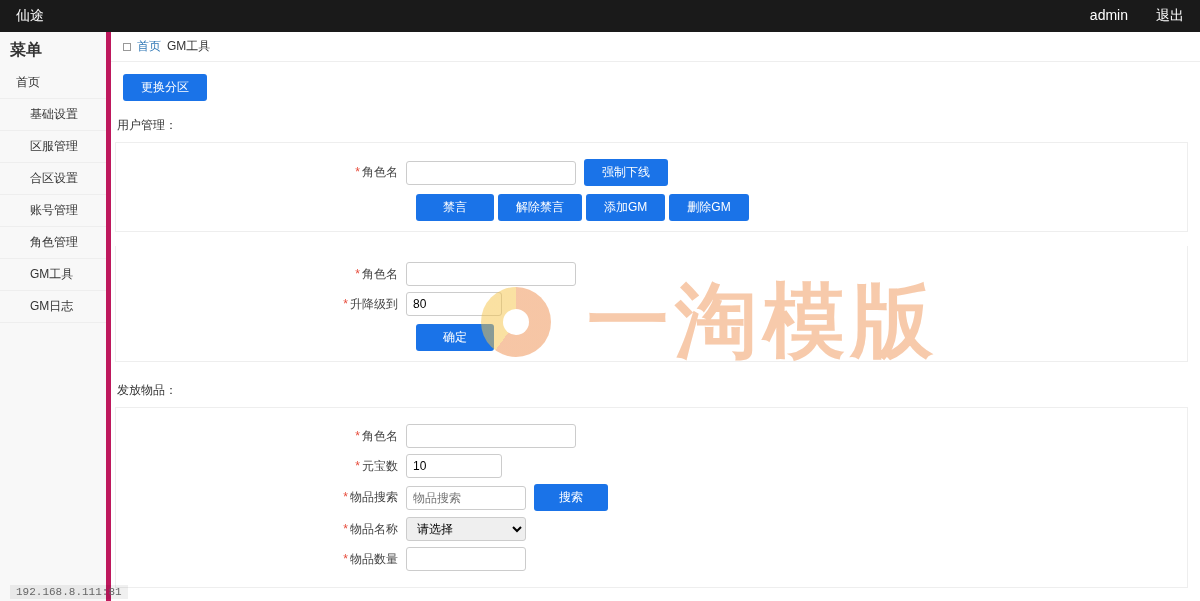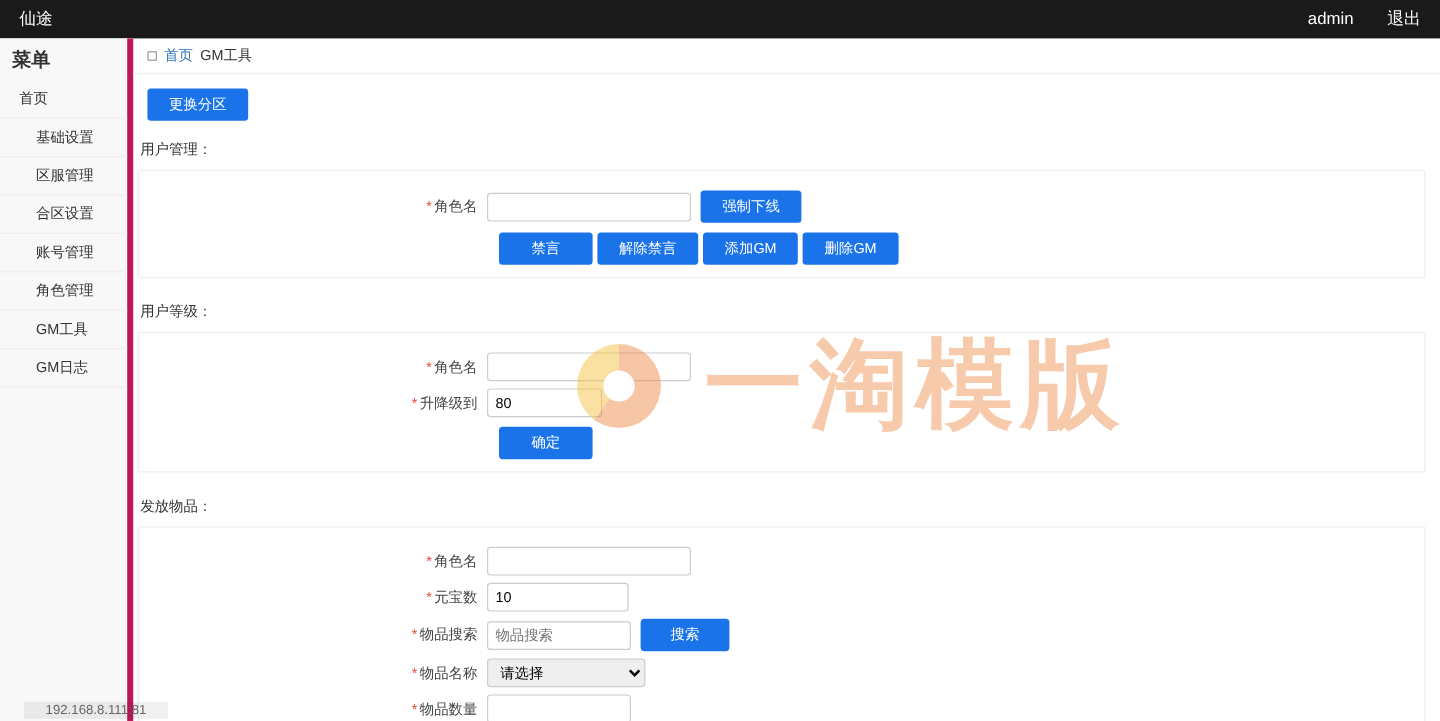--- a/index.html
+++ b/index.html
@@ -116,7 +116,6 @@
     </div>
 
     <div class="panel">
-      <div class="panel-title">用户等级：</div>
       <div class="panel-body">
         <div class="frow">
           <div class="flabel"><span class="req">*</span><span>角色名</span></div>

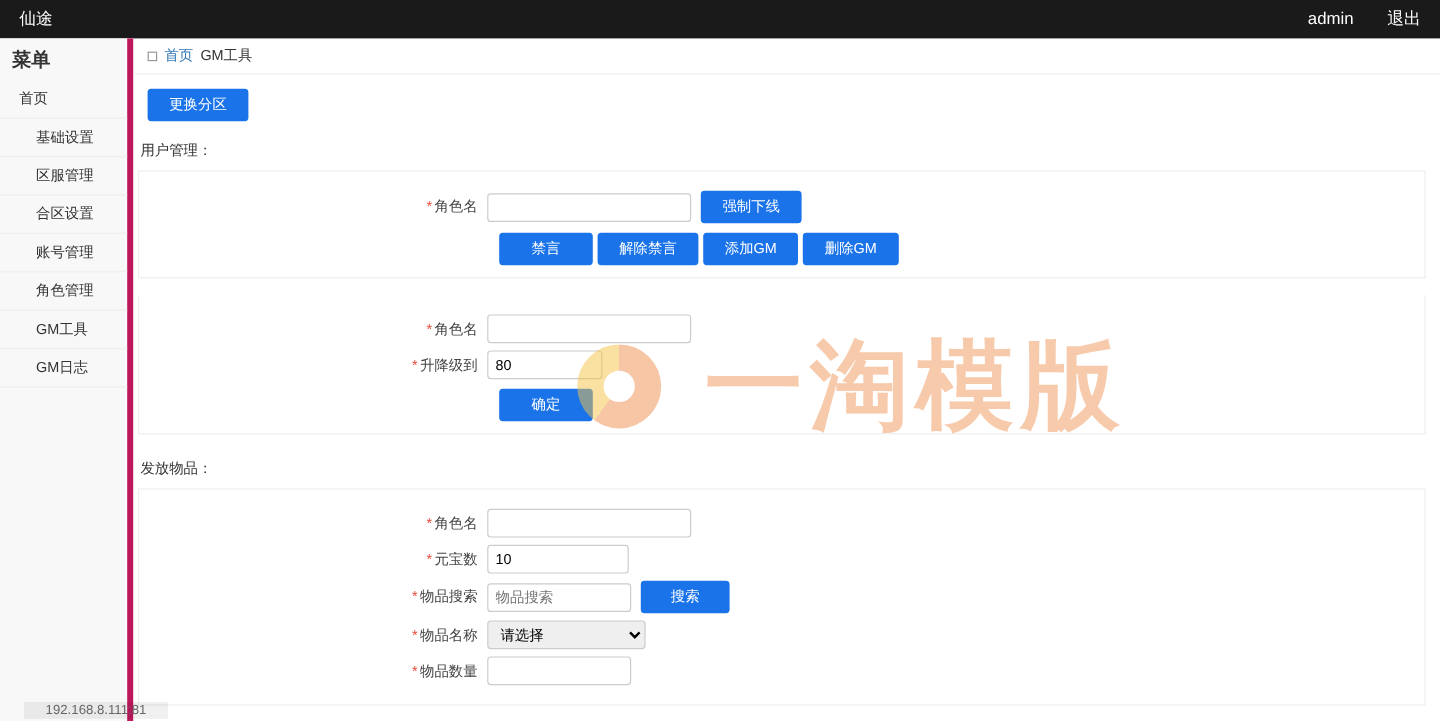--- a/index.html
+++ b/index.html
@@ -147,7 +147,7 @@
         <div class="frow">
           <div class="flabel"><span class="req">*</span><span>元宝数</span></div>
           <div class="fctrl">
-              <input type="text" style="width: 118px;" value="10">
+              <input type="text" style="width: 96px;" value="10">
             </div>
         </div>
         <div class="frow">

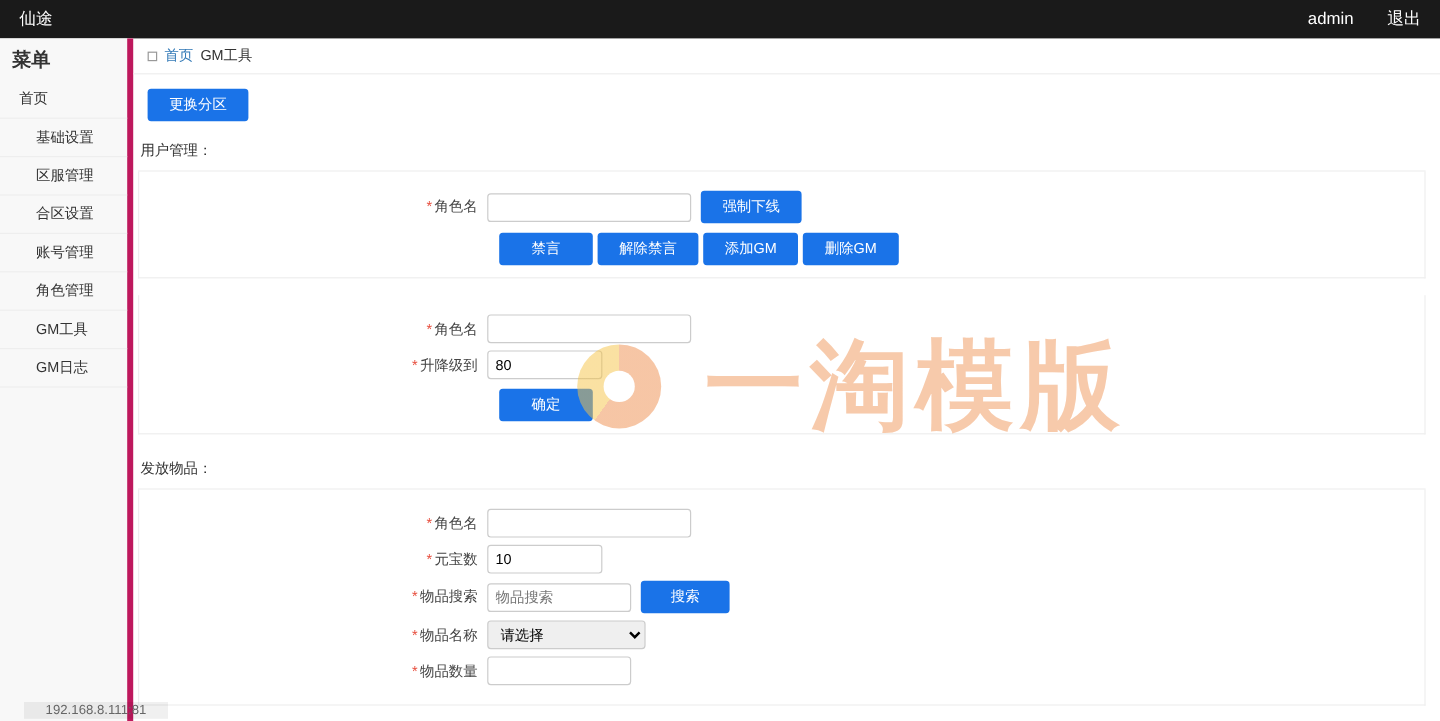--- a/index.html
+++ b/index.html
@@ -160,7 +160,7 @@
         <div class="frow">
           <div class="flabel"><span class="req">*</span><span>物品名称</span></div>
           <div class="fctrl">
-            <select style="width:132px">
+            <select style="width:120px">
               <option>请选择</option>
             </select>
           </div>

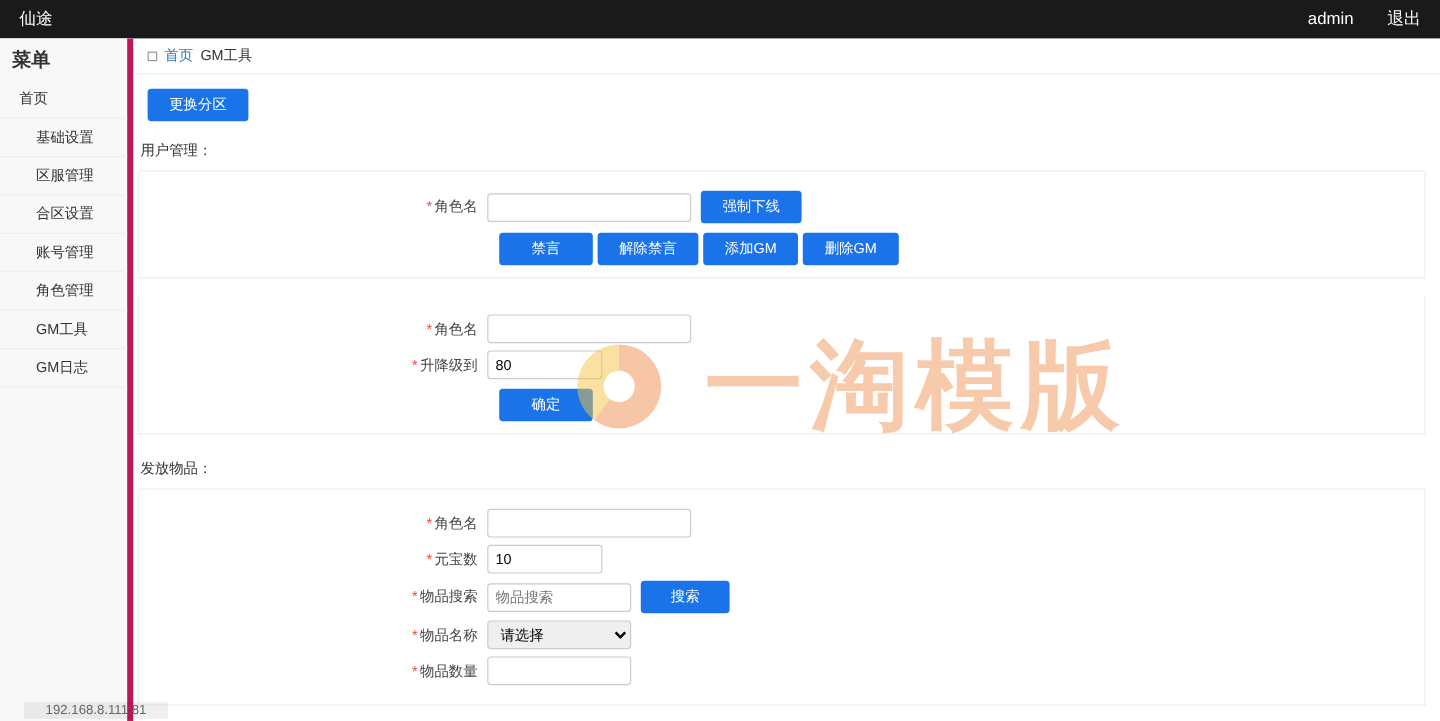--- a/index.html
+++ b/index.html
@@ -56,7 +56,7 @@
 .watermark .logo::after { content: ""; position: absolute; left: 22px; top: 22px; width: 26px; height: 26px; border-radius: 50%; background: #fff; }
 
 
-.status { position: absolute; left: 20px; bottom: 2px; background: rgba(0,0,0,0.06); color: #666; font-size: 11px; padding: 1px 18px; }
+.status { position: absolute; left: 10px; bottom: 2px; background: rgba(0,0,0,0.06); color: #666; font-size: 11px; padding: 1px 6px; font-family: Liberation Mono, monospace; }
 </style>
 </head>
 <body>

